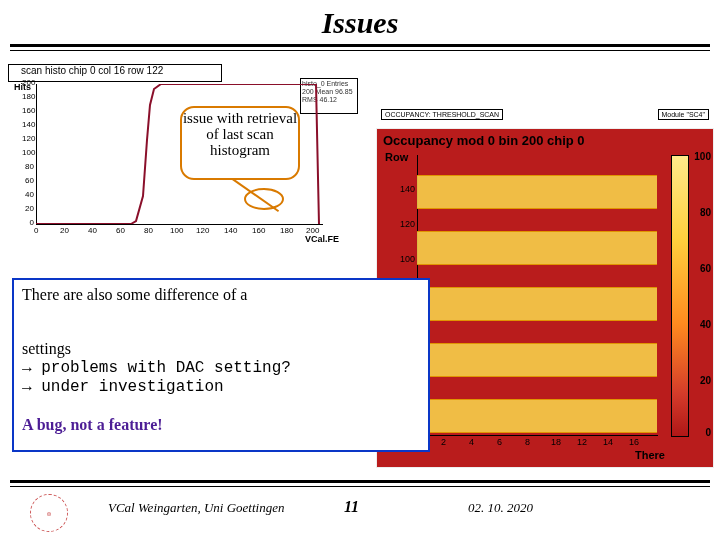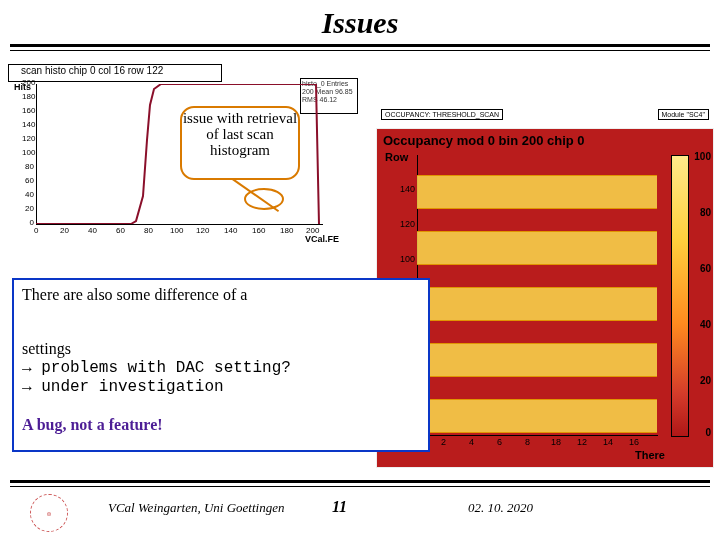--- a/index.html
+++ b/index.html
@@ -37,7 +37,7 @@
   .textbox .red{color:#4c1d95;font-weight:bold;margin-top:20px;display:block}
   .arrow{font-family:Liberation Mono, monospace}
   .footer-author{position:absolute;top:500px;left:108px;font:italic 13px "Times New Roman"}
-  .footer-page{position:absolute;top:498px;left:332px;font:bold italic 16px "Times New Roman"}
+  .footer-page{position:absolute;top:498px;left:344px;font:bold italic 16px "Times New Roman"}
   .footer-date{position:absolute;top:500px;left:468px;font:italic 13px "Times New Roman"}
   .logo-left{position:absolute;top:494px;left:30px;width:36px;height:36px;border:1px dashed #c55;border-radius:50%;font:6px Arial;color:#c55;display:flex;align-items:center;justify-content:center}
   .logo-right{position:absolute;top:498px;left:558px;width:150px;height:28px;border:1px solid #888;font:8px Arial;display:flex;align-items:center;justify-content:center;color:#444}

